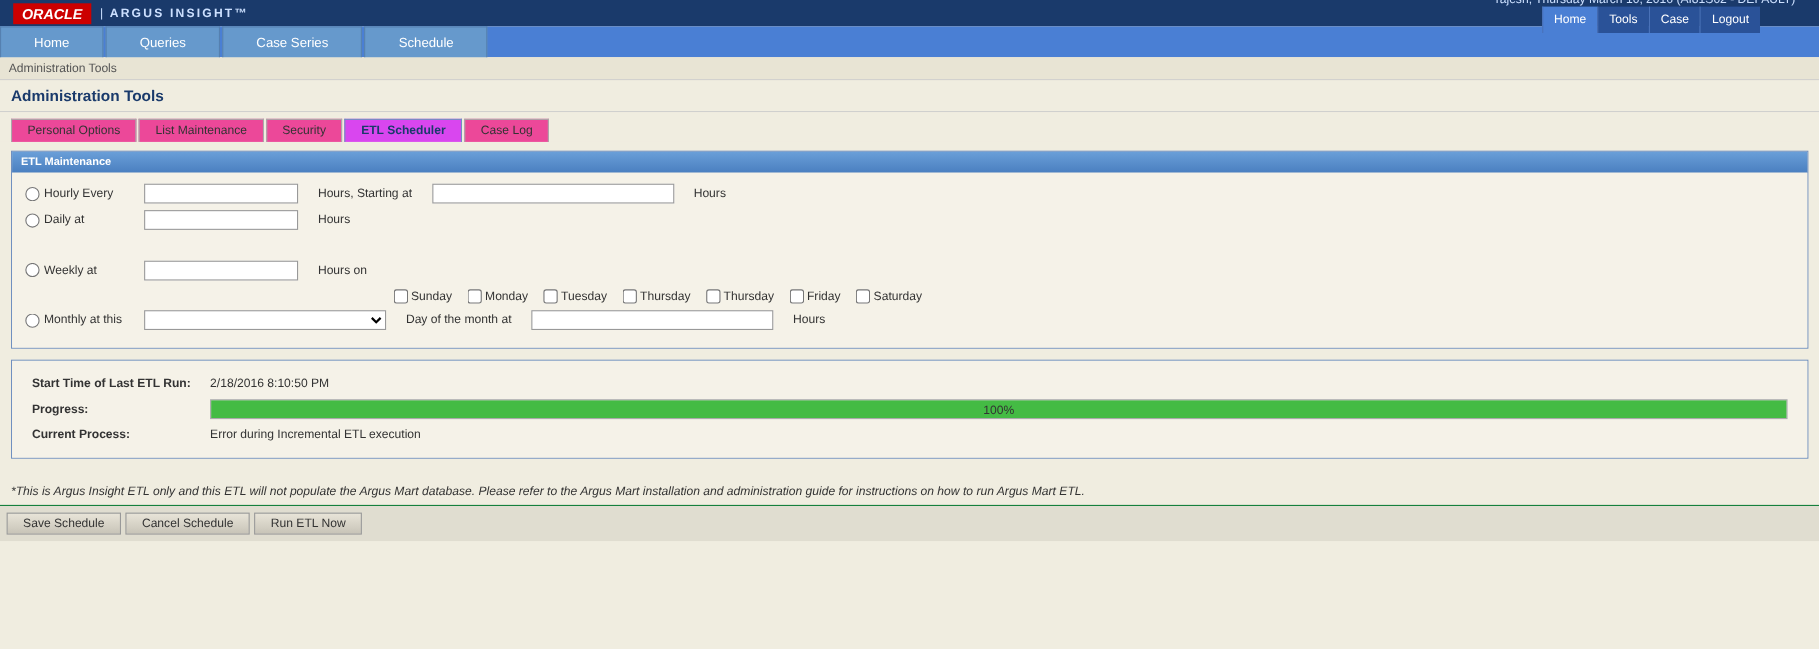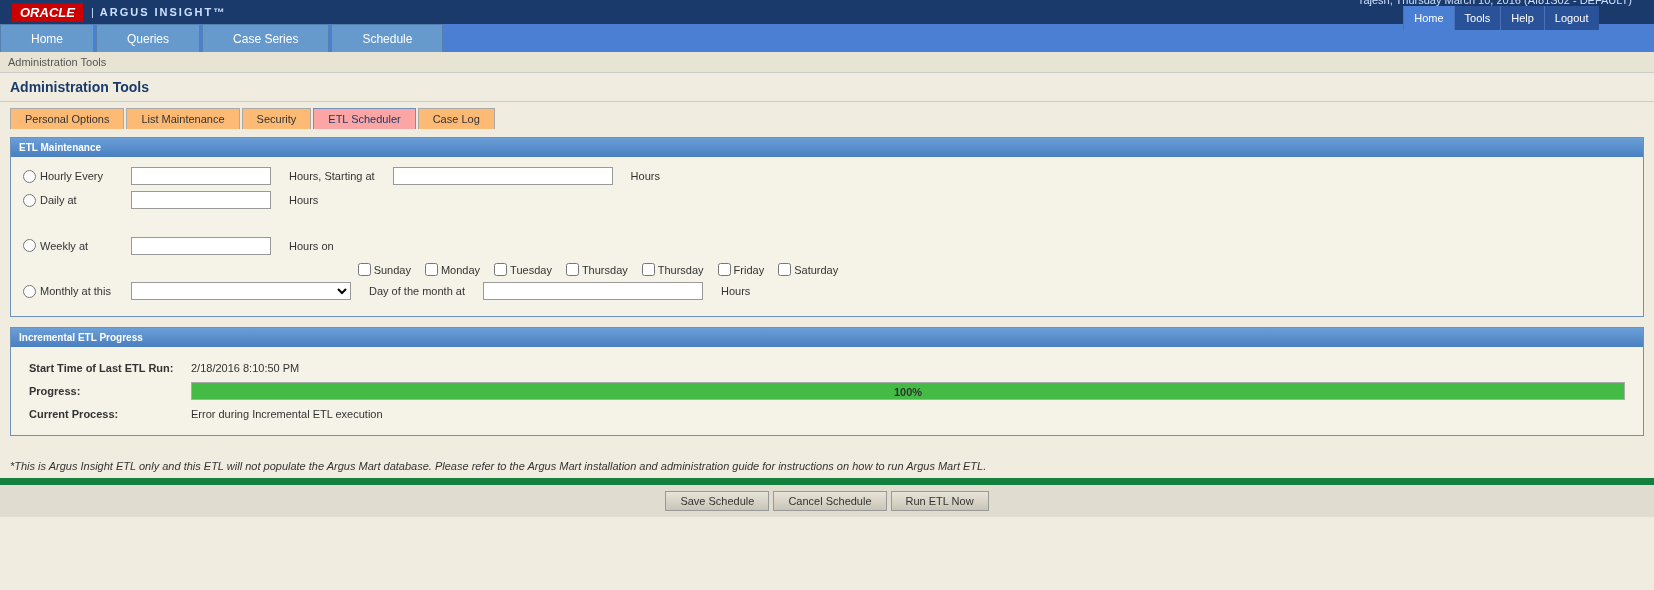--- a/index.html
+++ b/index.html
@@ -264,7 +264,7 @@
     <div class="top-nav">
       <div class="top-nav-item">Home</div>
       <div class="top-nav-item">Tools</div>
-      <div class="top-nav-item">Help</div>
+      <div class="top-nav-item">Case</div>
       <div class="top-nav-item">Logout</div>
     </div>
   </div>

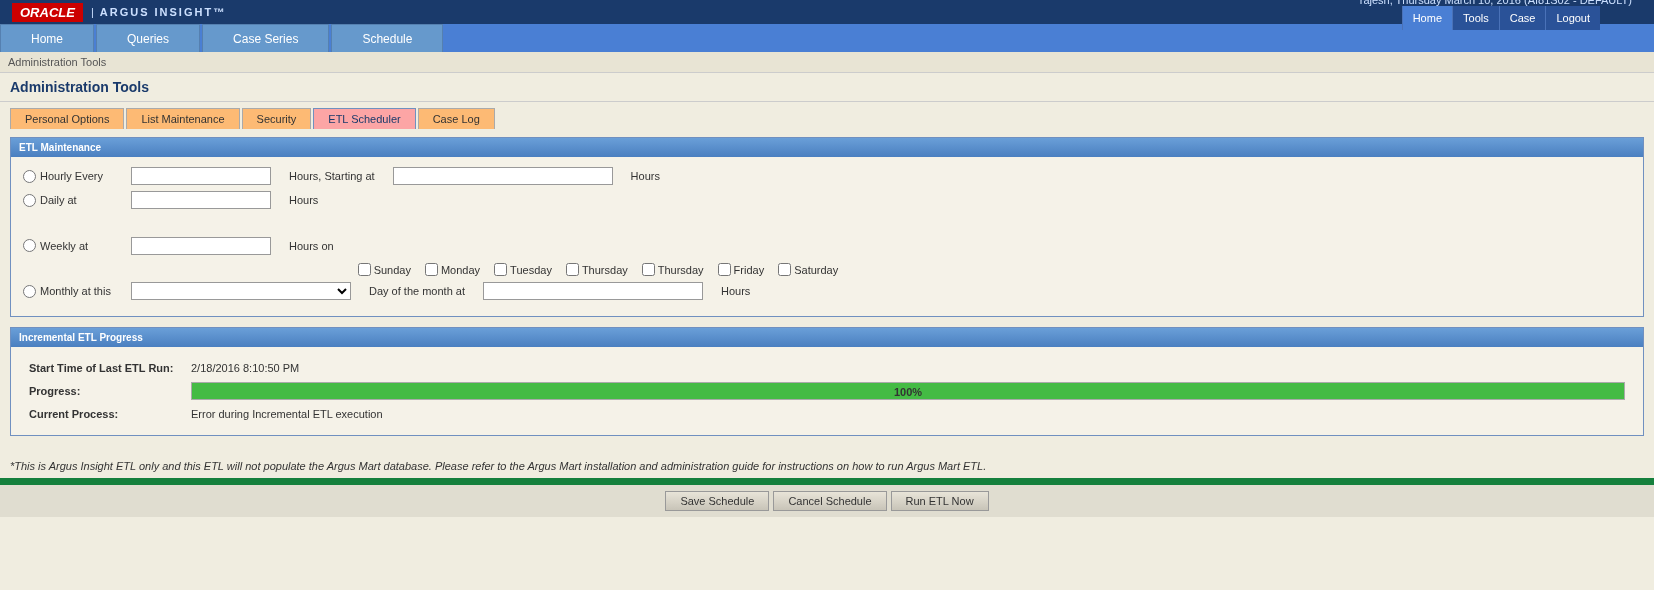--- a/index.html
+++ b/index.html
@@ -96,7 +96,7 @@
       background: #f0ede0;
     }
     .sub-tab {
-      background: #fdba74;
+      background: #ec4899;
       border: 1px solid #aaa;
       border-bottom: none;
       padding: 4px 14px;

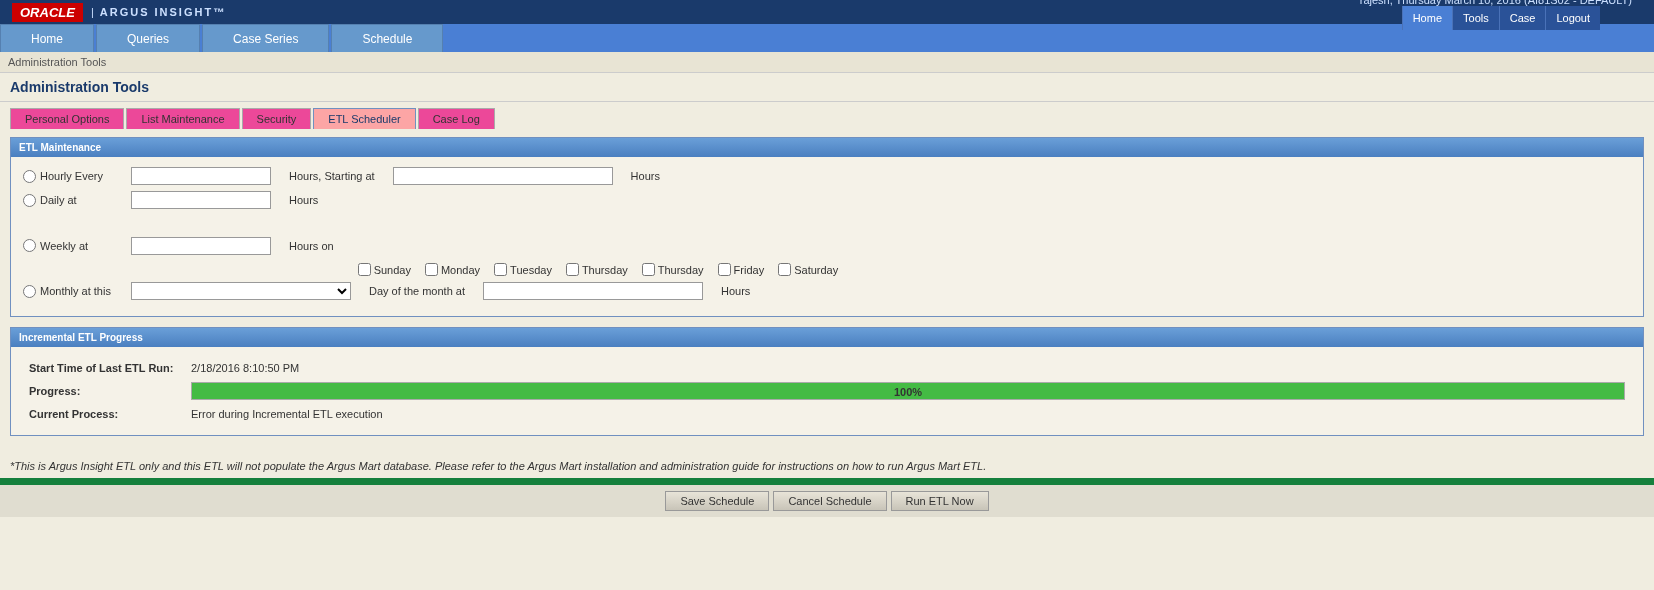--- a/index.html
+++ b/index.html
@@ -106,9 +106,9 @@
       color: #333;
     }
     .sub-tab.active {
-      background: #fca5a5;
+      background: #d946ef;
       border-color: #7090c0;
-      font-weight: normal;
+      font-weight: bold;
       color: #1a3a6b;
     }
 

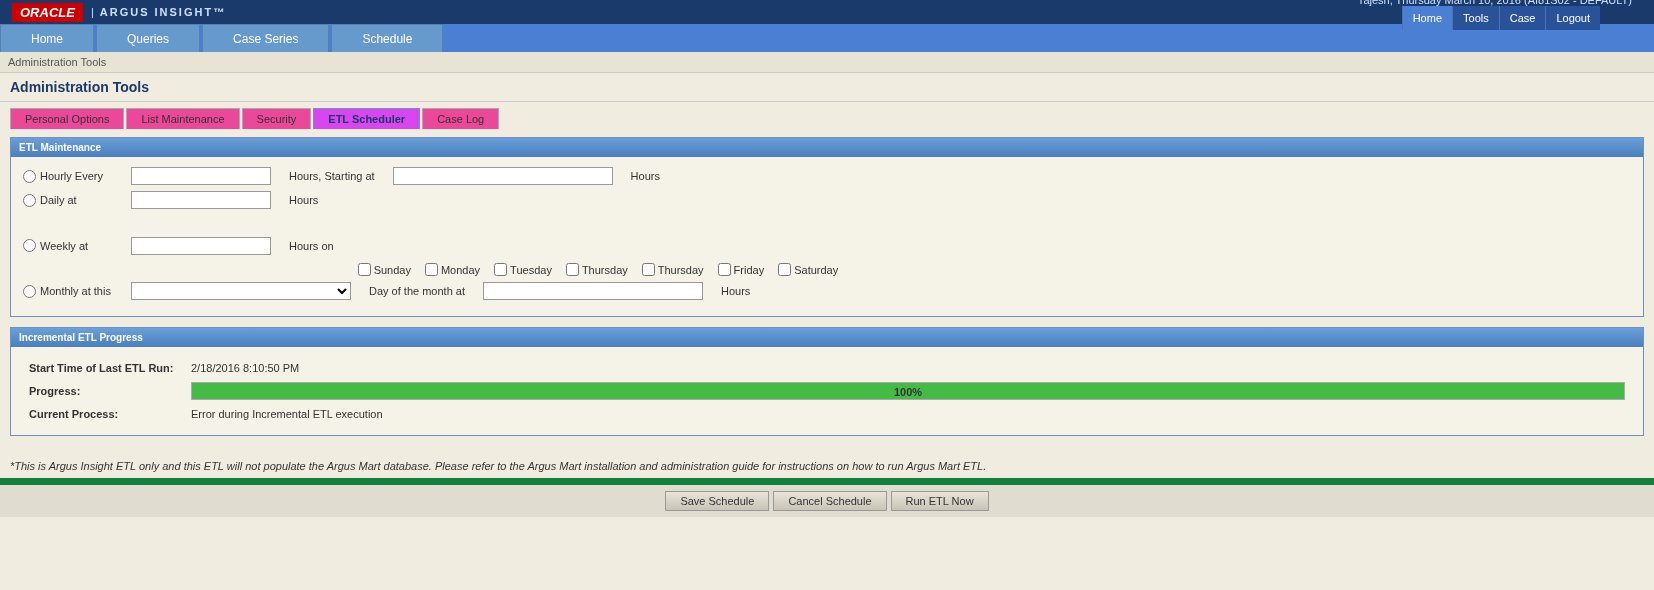--- a/index.html
+++ b/index.html
@@ -369,7 +369,6 @@
   </div>
 
   <div class="section-panel">
-    <div class="section-header">Incremental ETL Progress</div>
     <div class="section-body">
       <table class="progress-table">
         <tbody>

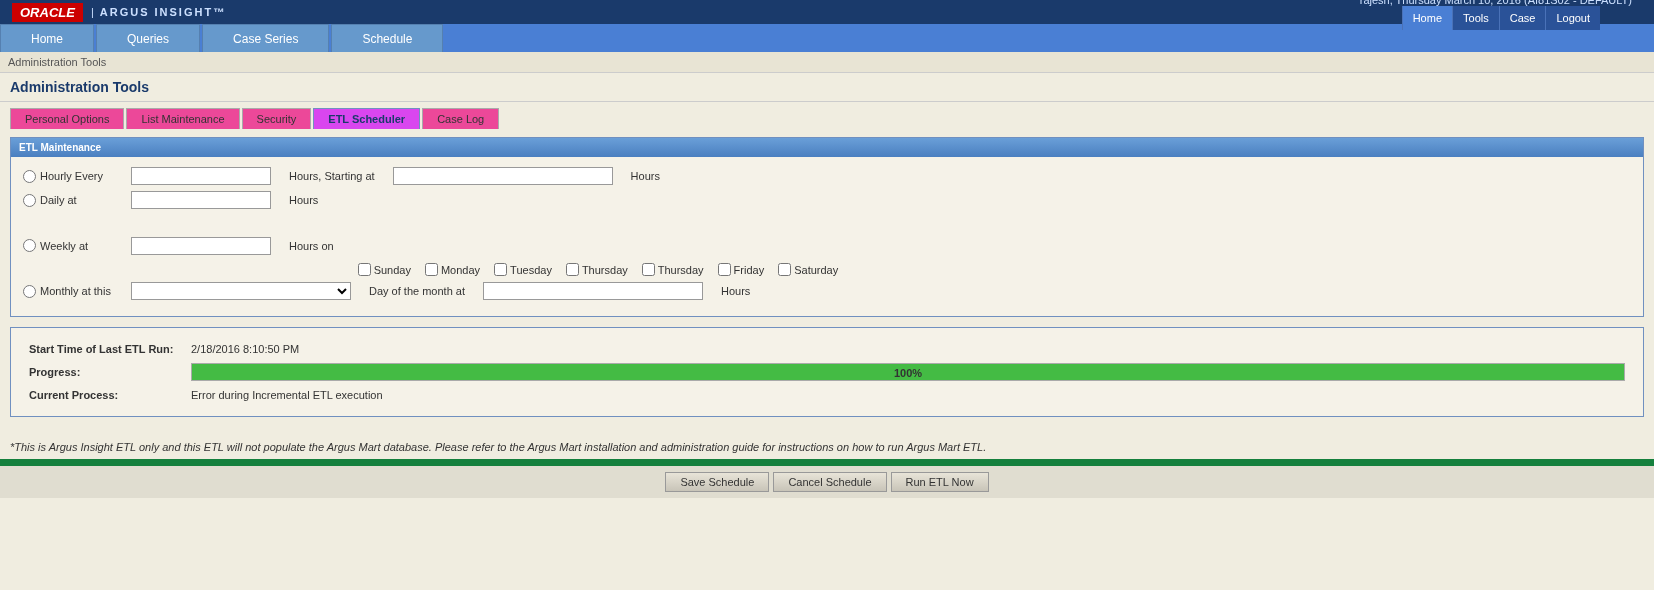--- a/index.html
+++ b/index.html
@@ -214,7 +214,7 @@
       position: absolute;
       width: 100%;
       text-align: center;
-      font-weight: bold;
+      font-weight: normal;
       font-size: 11px;
       line-height: 18px;
       color: #333;

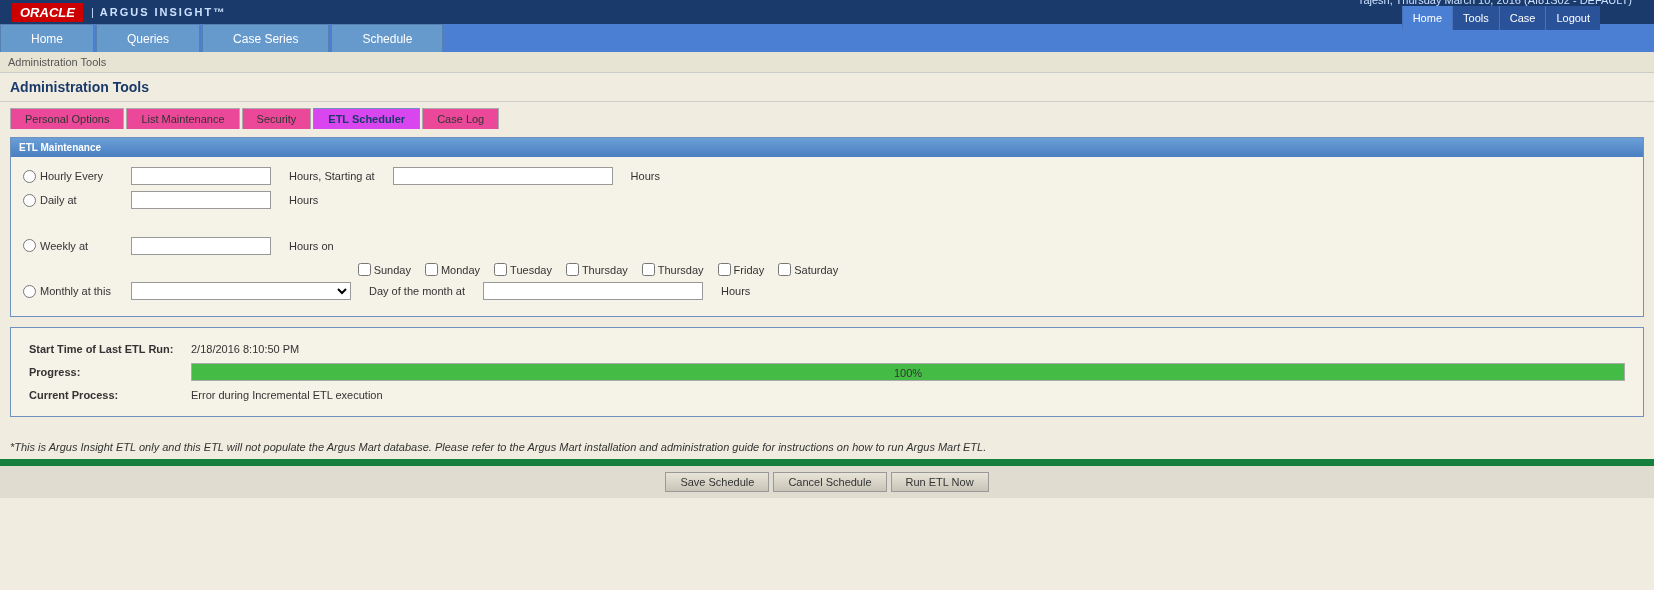--- a/index.html
+++ b/index.html
@@ -232,11 +232,10 @@
     
     .bottom-buttons {
       display: flex;
-      justify-content: center;
       gap: 4px;
       padding: 6px;
       background: #e0ddd0;
-      border-top: 7px solid #15803d;
+      border-top: 1px solid #15803d;
     }
     .btn {
       background: linear-gradient(to bottom, #e8e4d8, #c8c4b8);

